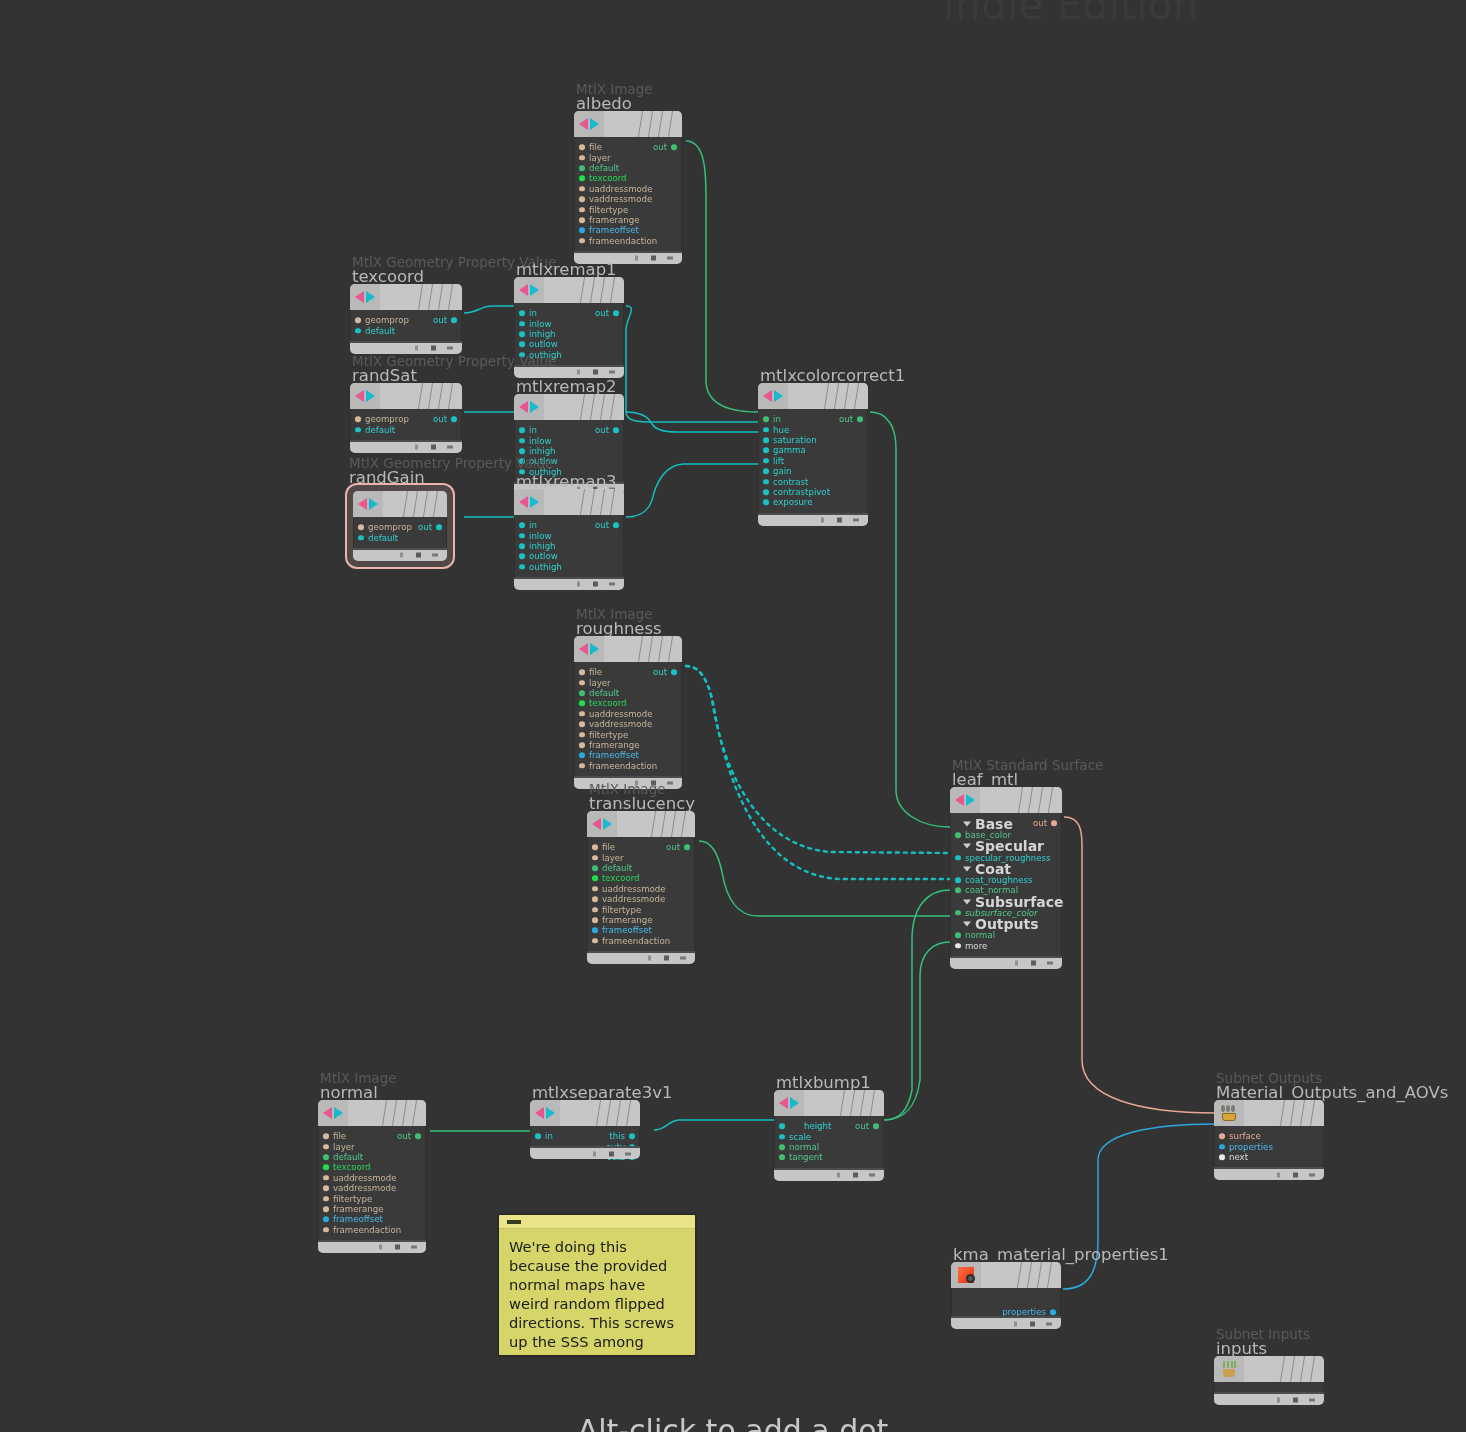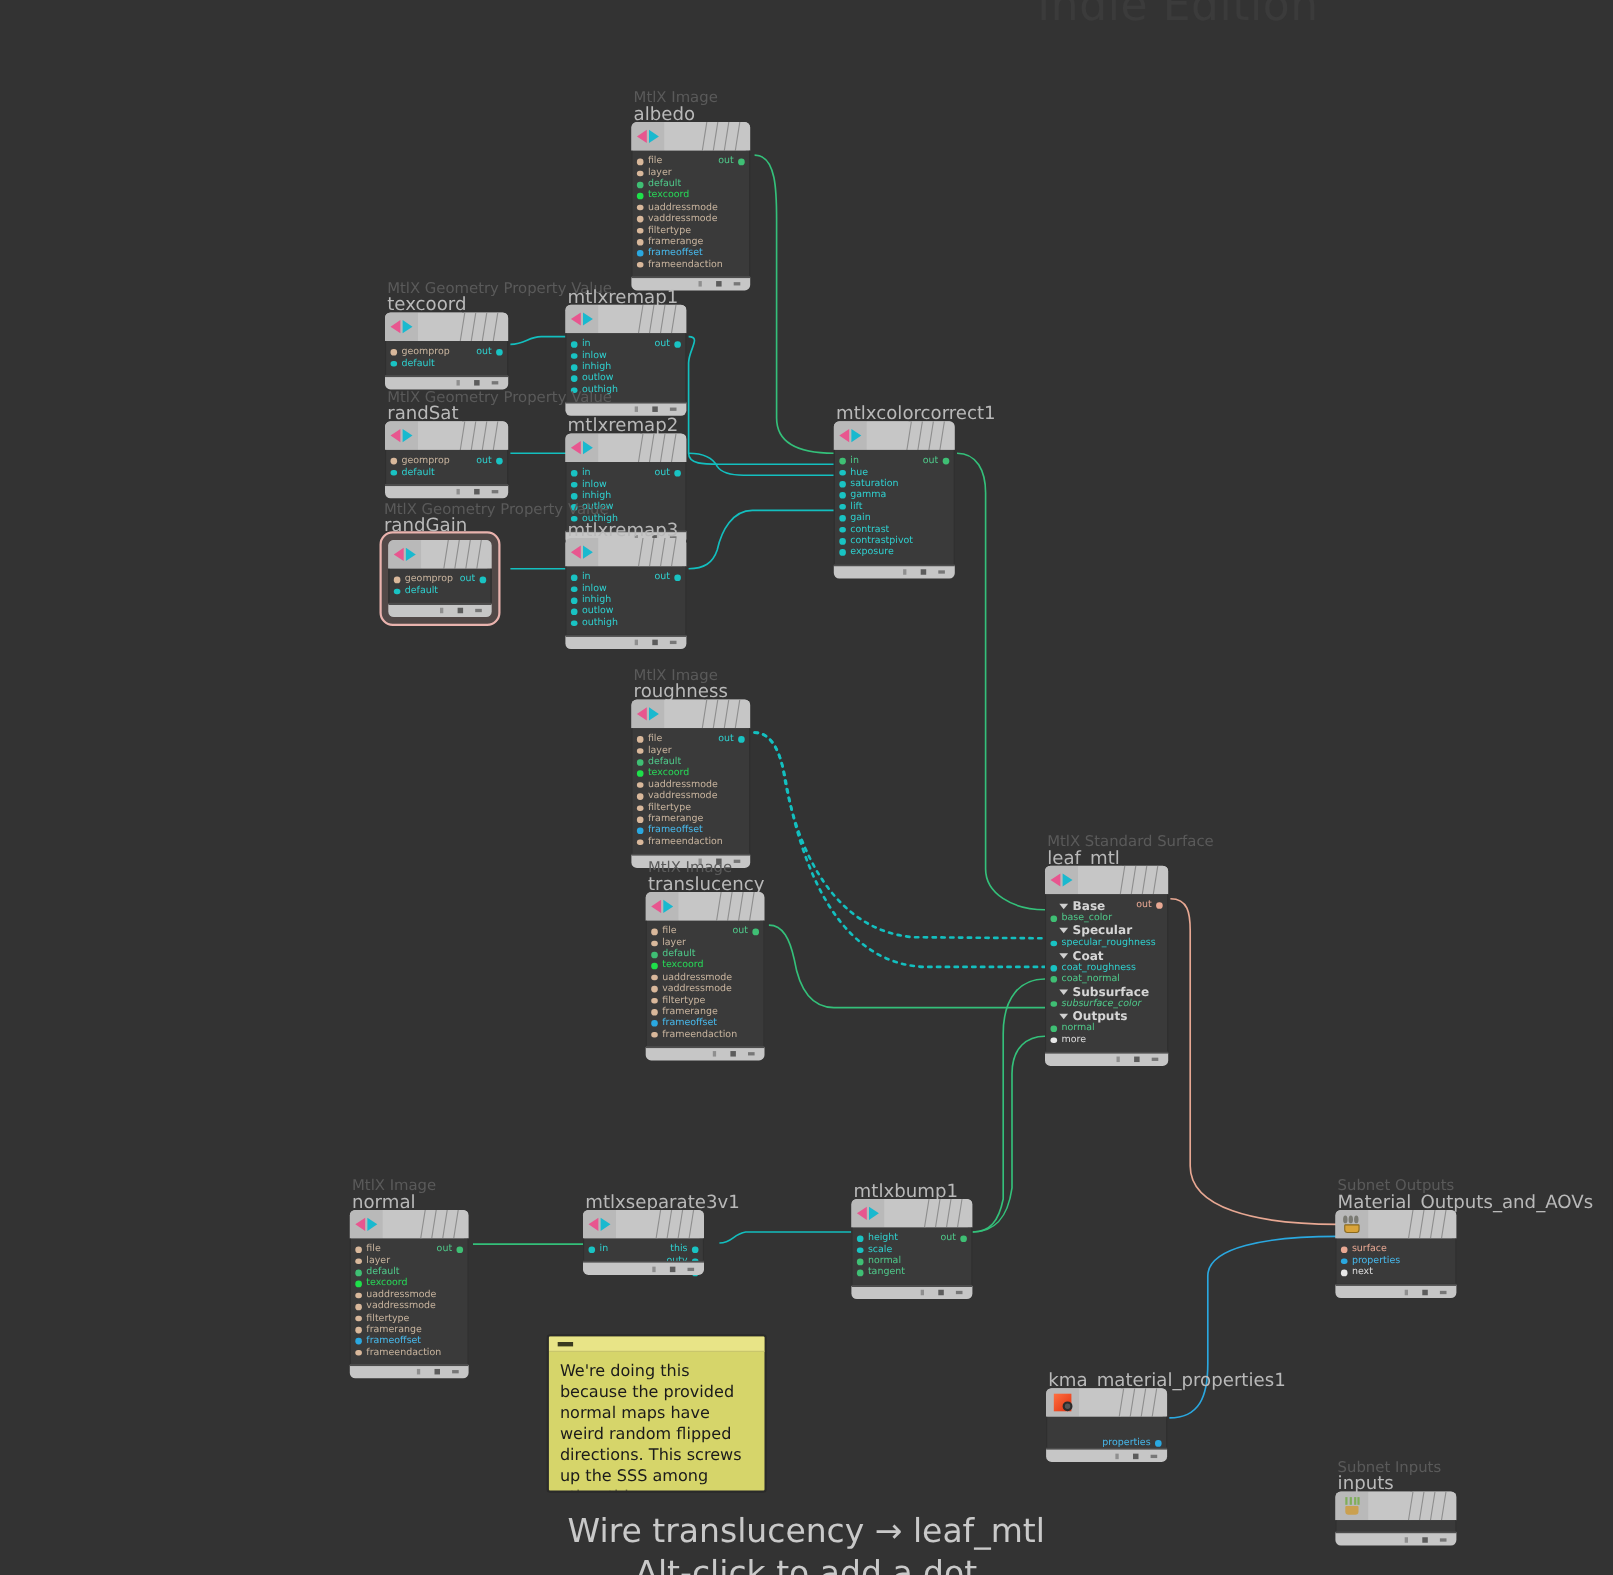--- a/index.html
+++ b/index.html
@@ -110,7 +110,7 @@
   }
   .grp-row .gname {
     position:absolute; left:24px; top:50%; transform:translateY(-50%);
-    font-size:11px; color:#d5d5d5; font-weight:bold; white-space:nowrap;
+    font-size:14px; color:#d5d5d5; font-weight:bold; white-space:nowrap;
   }
 
   .footer {

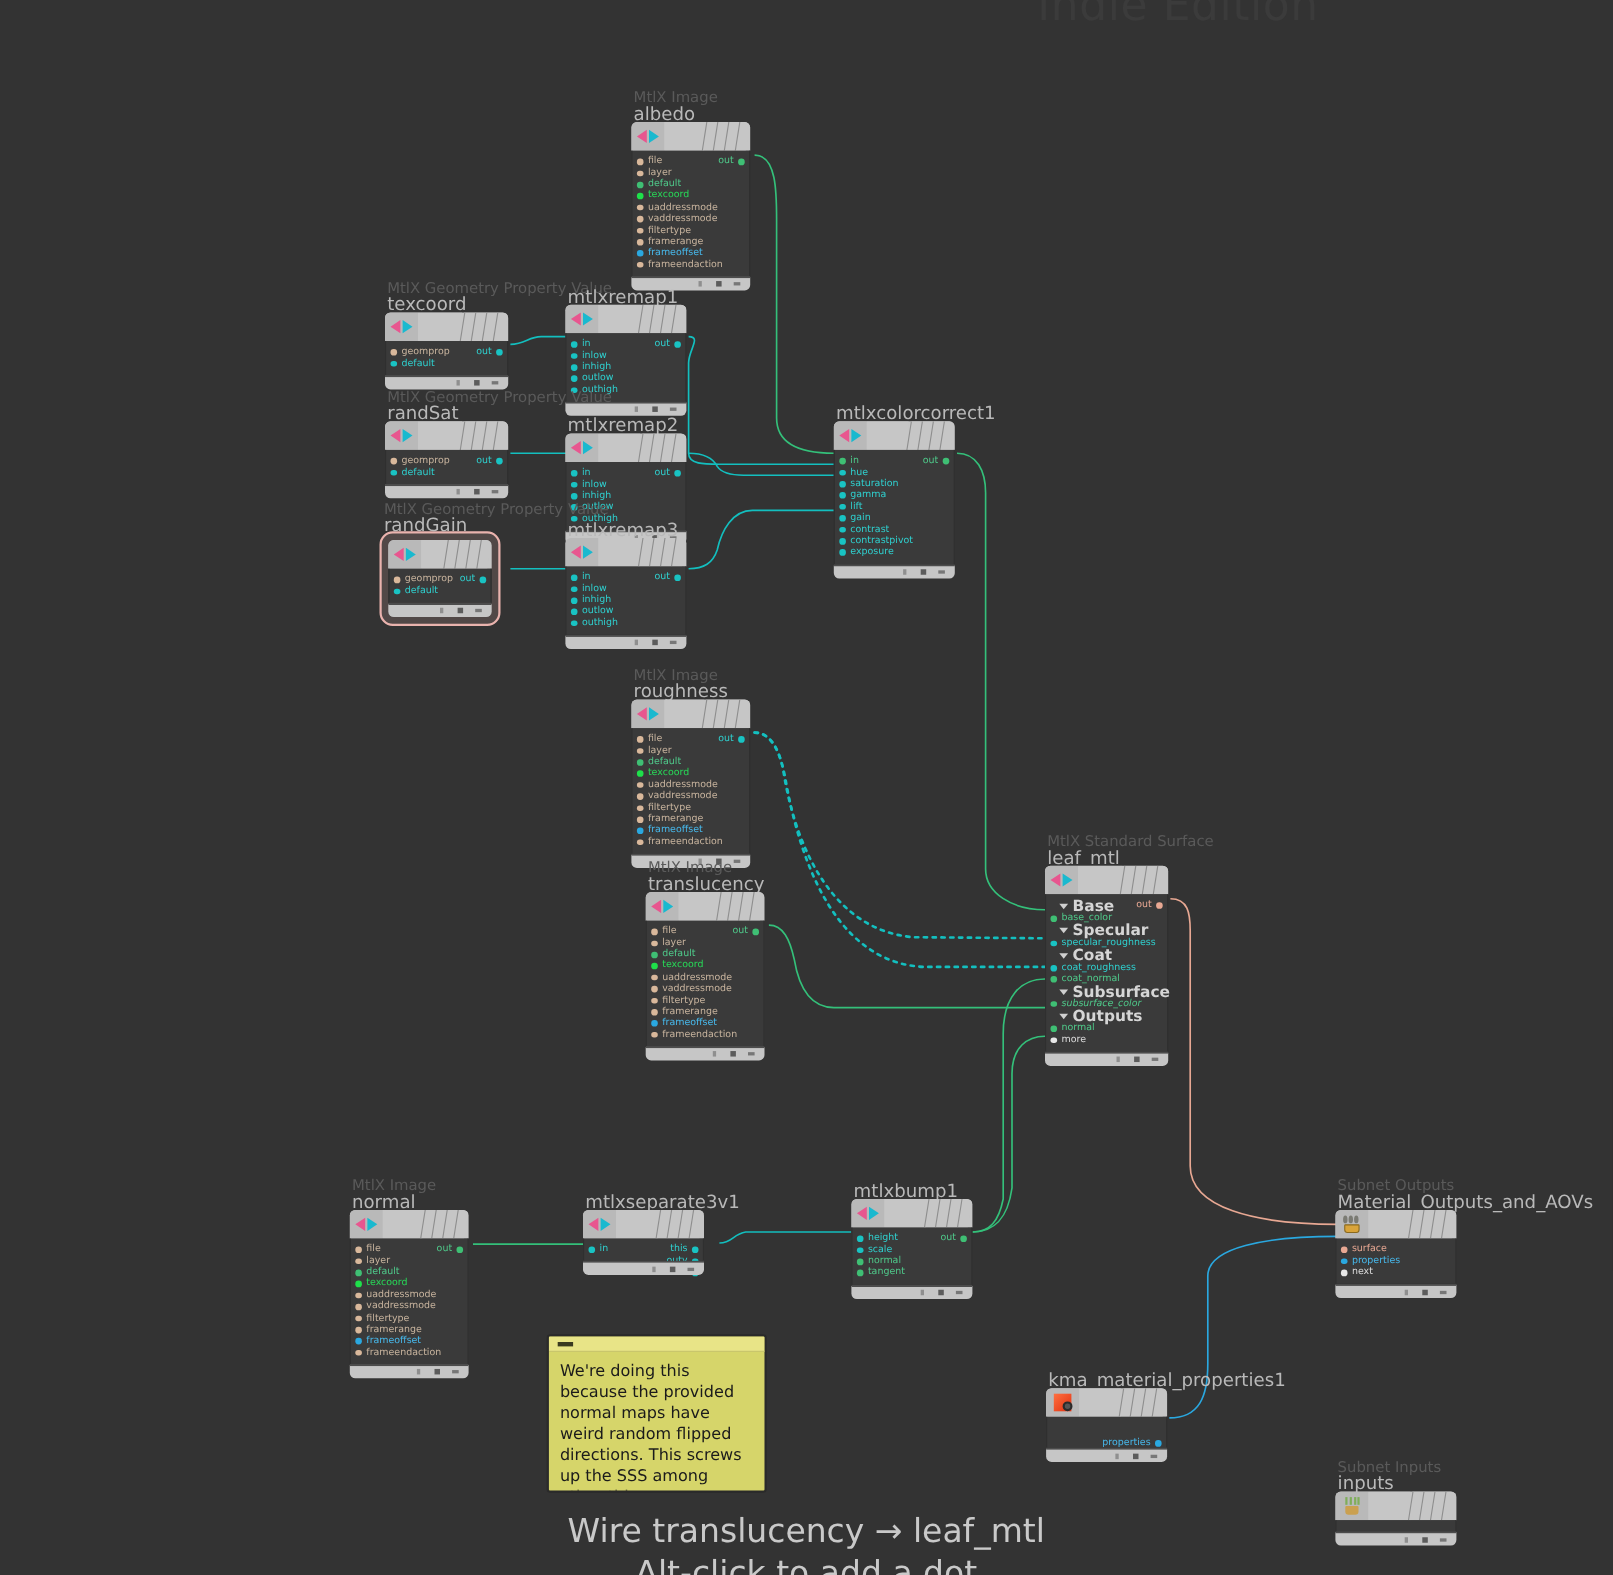--- a/index.html
+++ b/index.html
@@ -934,7 +934,7 @@
           <div class="ports" style="min-height:0px;position:relative;">
             <div class="prow">
               <span class="dot in" style="background:#19c3c3;"></span>
-              <span class="pname" style="color:#2fd0cf;">height</span>
+              <span class="pname" style="color:#2fd0cf;margin-left:15px;">height</span>
             </div>
             <div class="prow">
               <span class="dot in" style="background:#19c3c3;"></span>

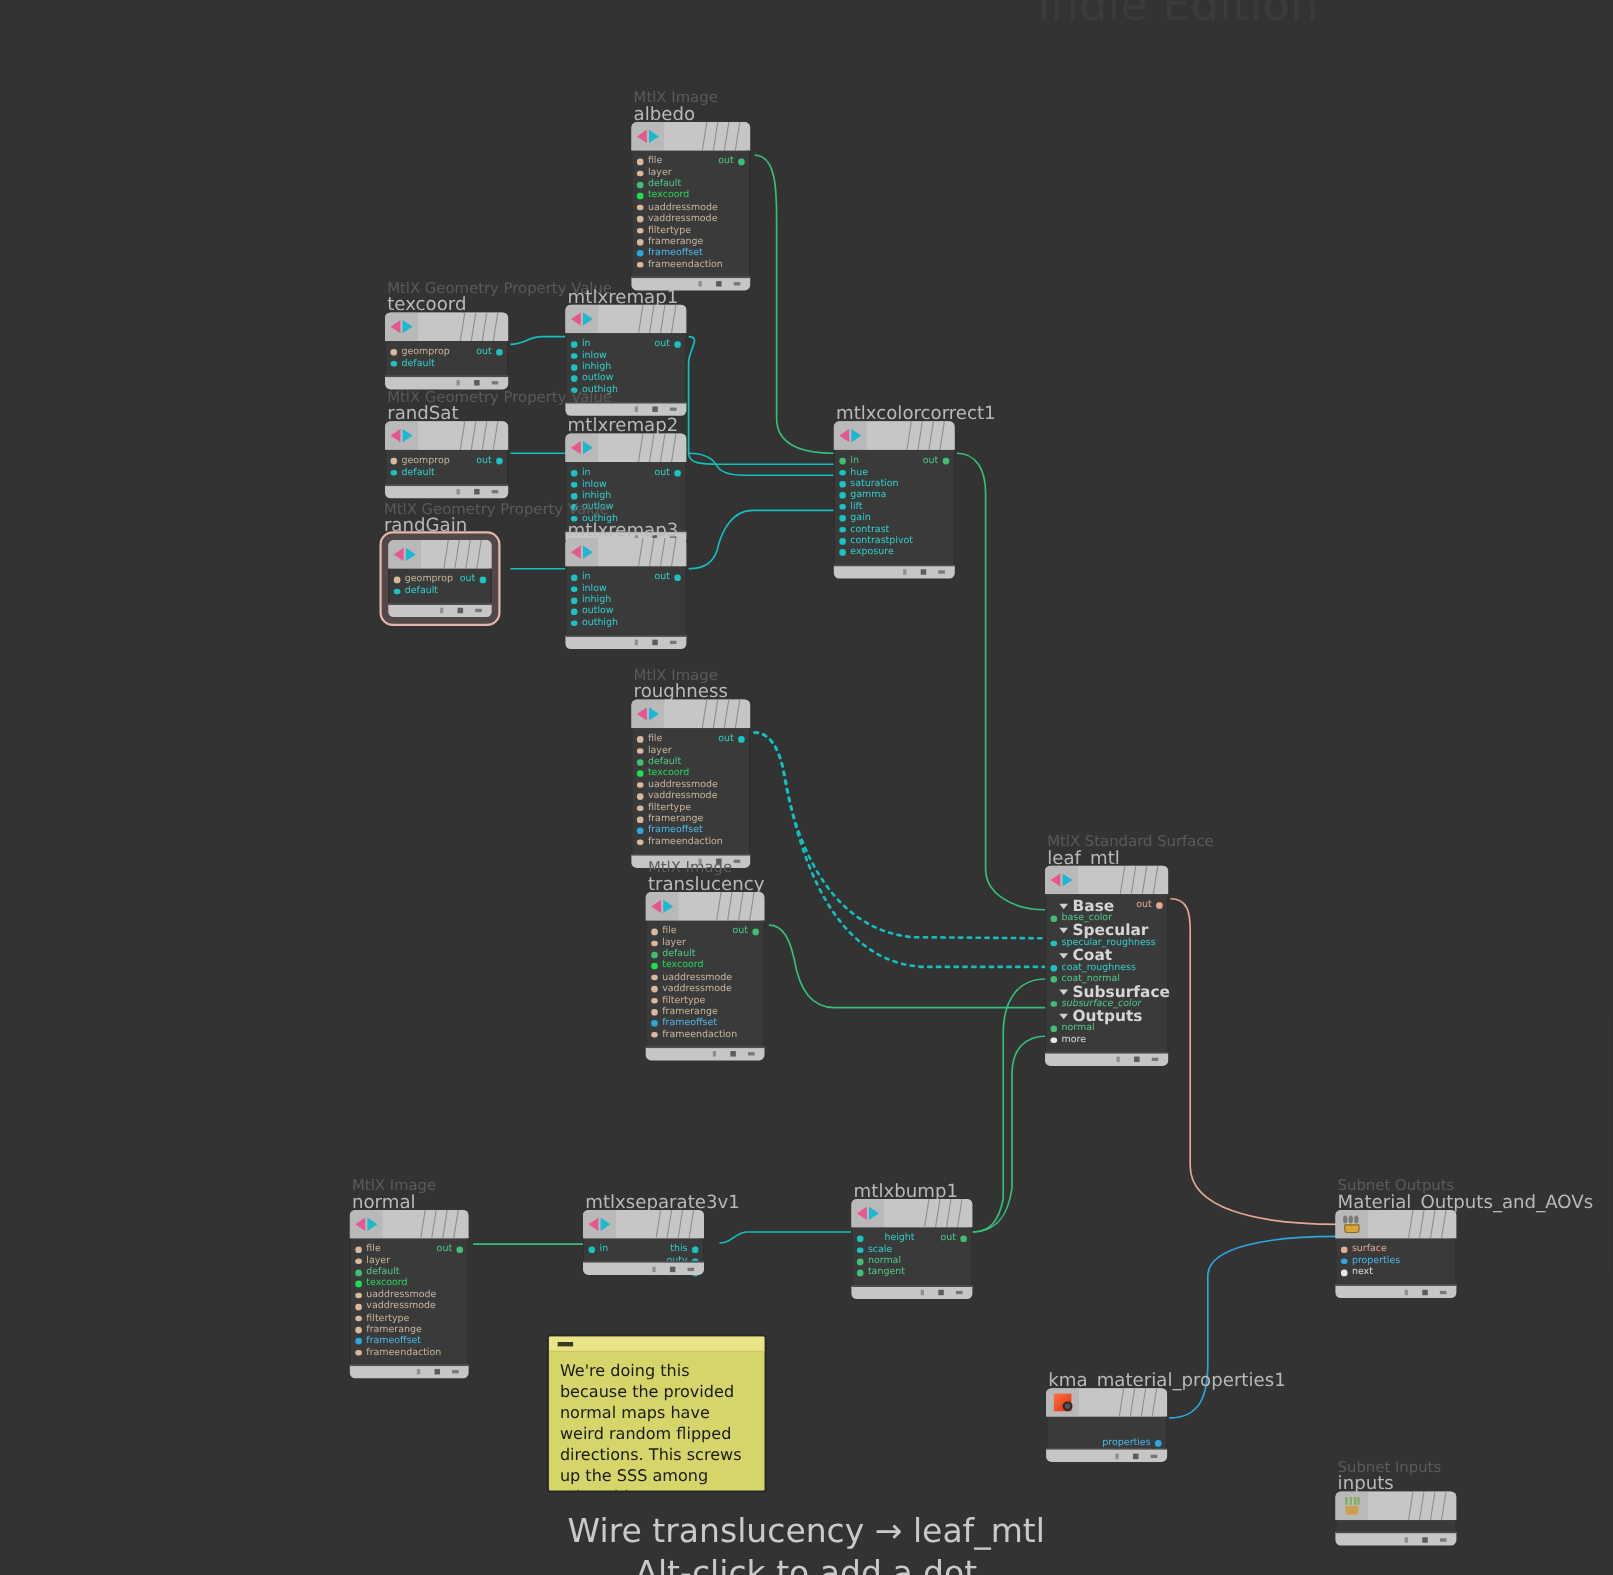--- a/index.html
+++ b/index.html
@@ -1080,7 +1080,6 @@
     <div class="s-text">We're doing this because the provided normal maps have weird random flipped directions. This screws up the SSS among other things</div>
   </div>
 
-  <div class="hud" style="left:0; right:0; top:1375px;">Wire translucency → leaf_mtl</div>
   <div class="hud" style="left:0; right:0; top:1413px;">Alt-click to add a dot</div>
 </div>
 

